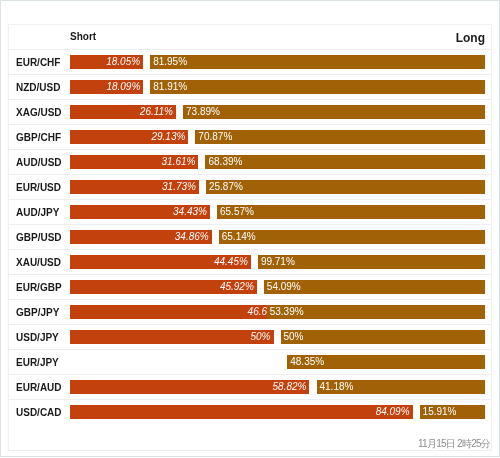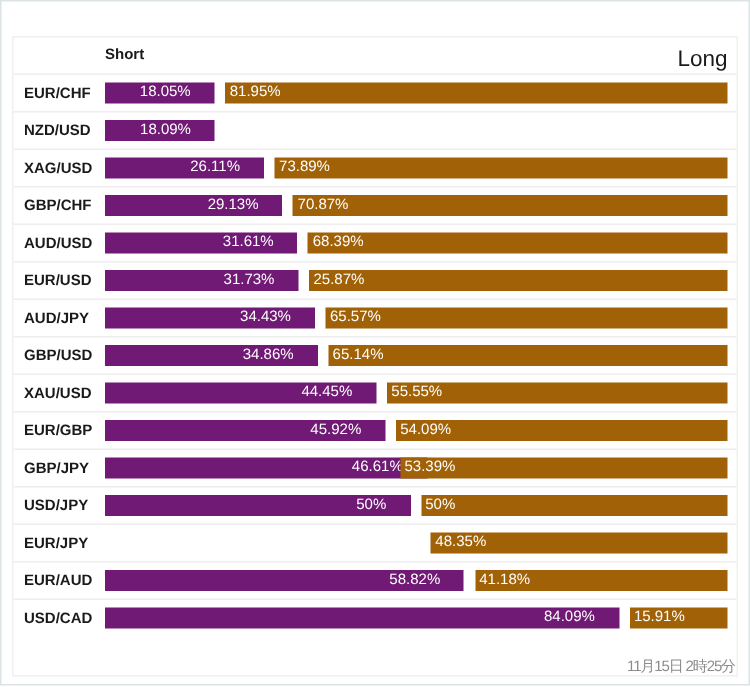--- a/index.html
+++ b/index.html
@@ -54,8 +54,8 @@
     position: absolute;
     right: 6px;
     top: 6px;
-    font-size: 15px;
-    font-weight: normal;
+    font-size: 12px;
+    font-weight: bold;
     color: #1a1a1a;
   }
   .row {

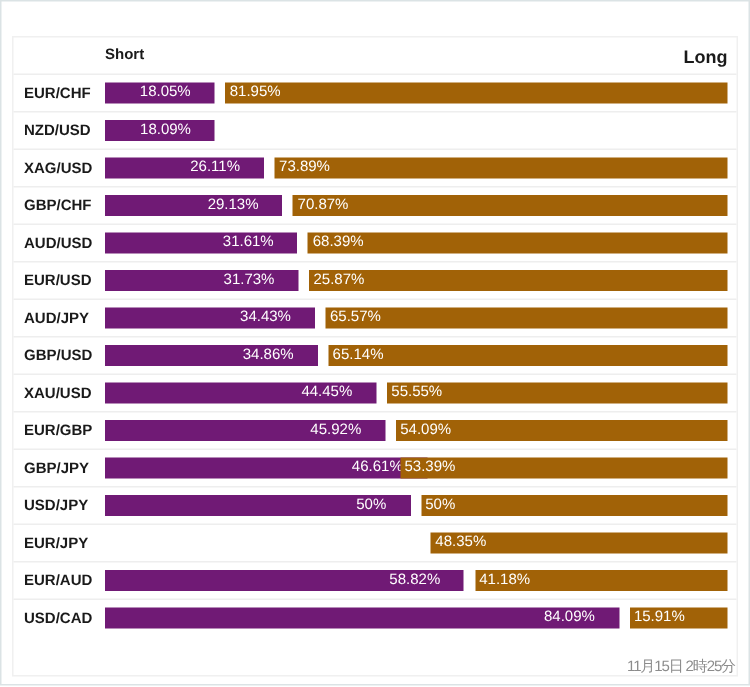--- a/index.html
+++ b/index.html
@@ -94,9 +94,10 @@
   }
   .bar-short {
     left: 0;
-    background: #701a75;
+    background: #c2410c;
     text-align: right;
-    padding-right: 16px;
+    padding-right: 3px;
+    font-style: italic;
   }
   .bar-long {
     right: 0;

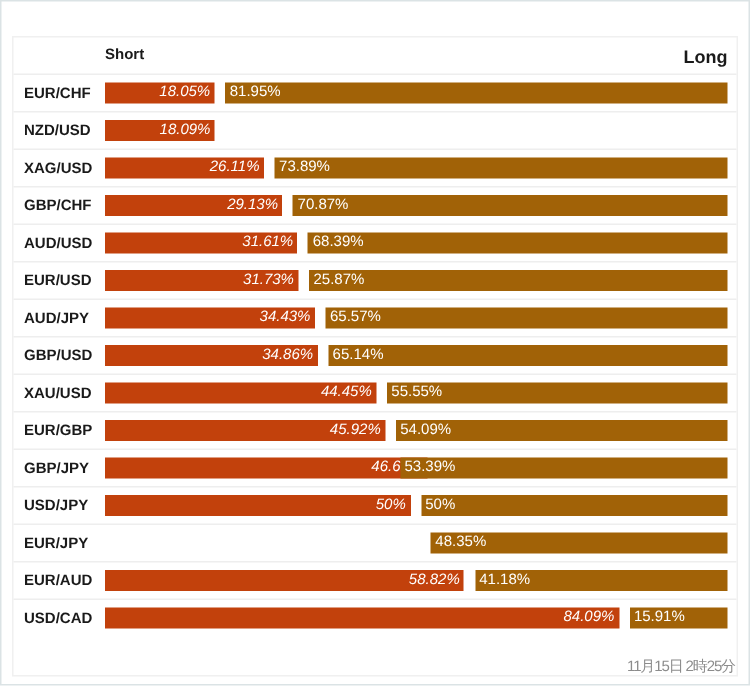--- a/index.html
+++ b/index.html
@@ -135,6 +135,7 @@
           <span class="pair">NZD/USD</span>
           <span class="bars">
             <span class="bar bar-short" style="width:73.81px">18.09%</span>
+            <span class="bar bar-long" style="width:334.19px">81.91%</span>
           </span>
         </div>
         <div class="row">

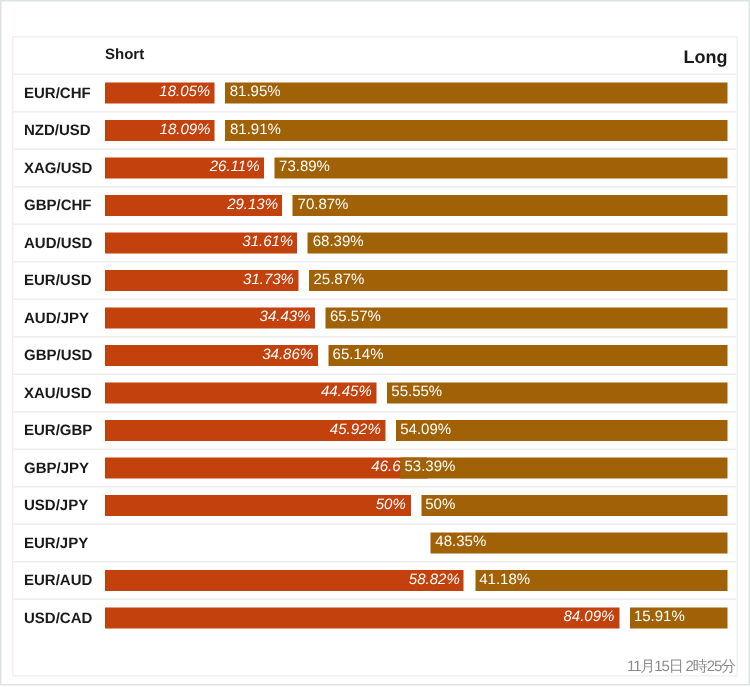--- a/index.html
+++ b/index.html
@@ -184,7 +184,7 @@
           <span class="pair">XAU/USD</span>
           <span class="bars">
             <span class="bar bar-short" style="width:181.36px">44.45%</span>
-            <span class="bar bar-long" style="width:226.64px">55.55%</span>
+            <span class="bar bar-long" style="width:226.64px">99.71%</span>
           </span>
         </div>
         <div class="row">

